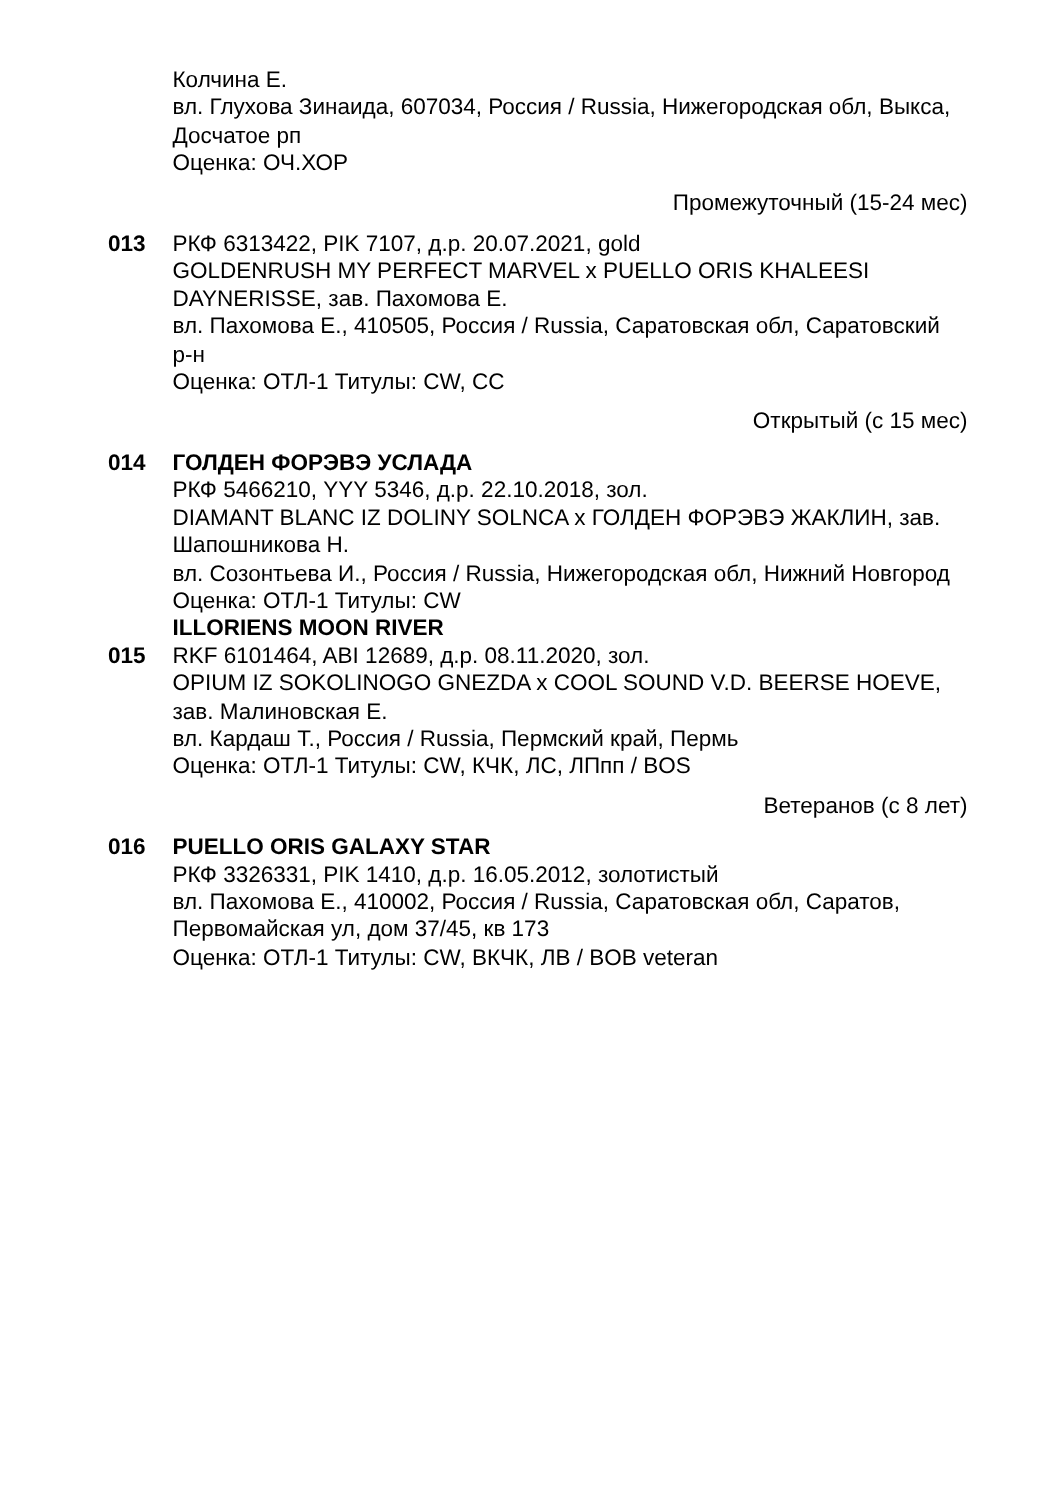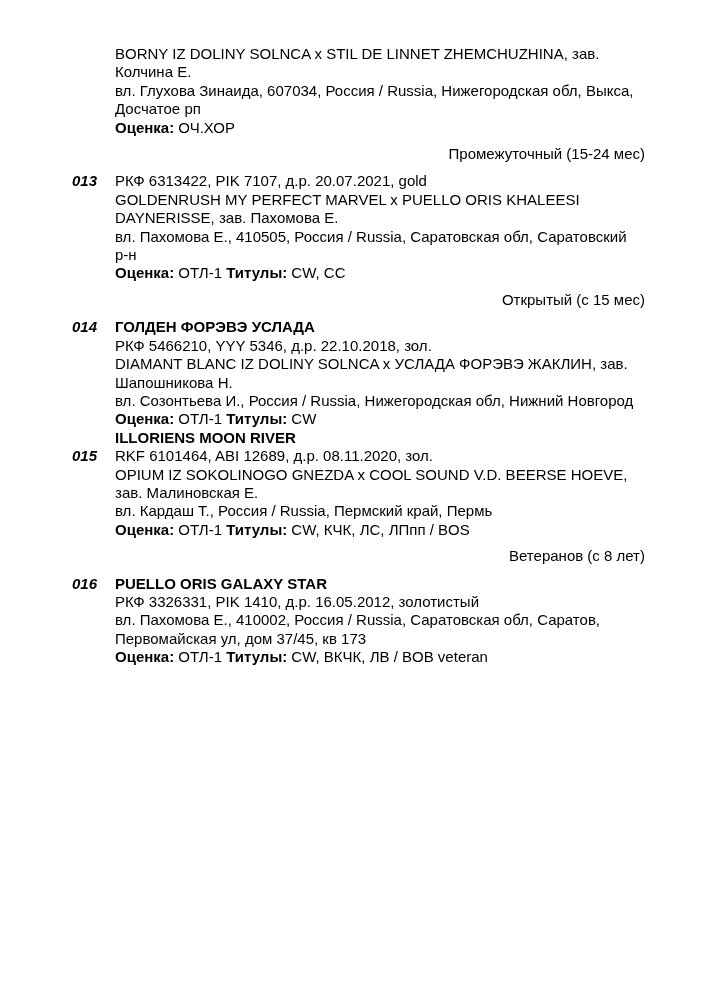--- a/index.html
+++ b/index.html
@@ -57,7 +57,6 @@
 <div class="page">
 
   <div class="entry">
-    <div class="line">BORNY IZ DOLINY SOLNCA x STIL DE LINNET ZHEMCHUZHINA, зав.</div>
     <div class="line">Колчина Е.</div>
     <div class="line">вл. Глухова Зинаида, 607034, Россия / Russia, Нижегородская обл, Выкса,</div>
     <div class="line">Досчатое рп</div>

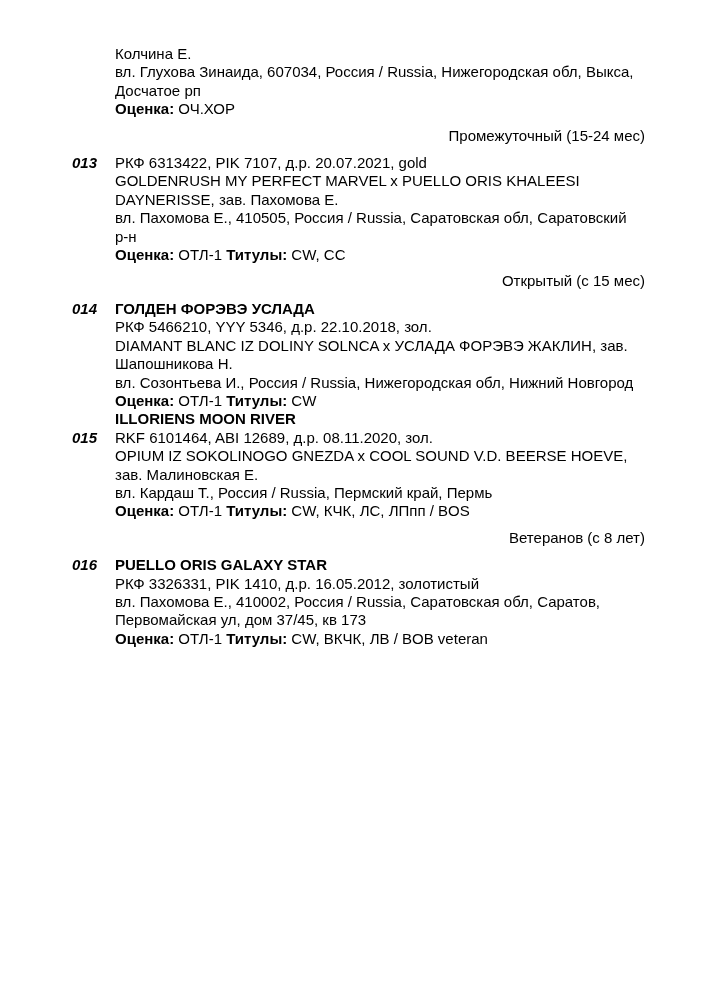--- a/index.html
+++ b/index.html
@@ -48,7 +48,7 @@
     white-space: nowrap;
   }
   .rating b {
-    font-weight: bold;
+    font-weight: normal;
   }
 </style>
 </head>

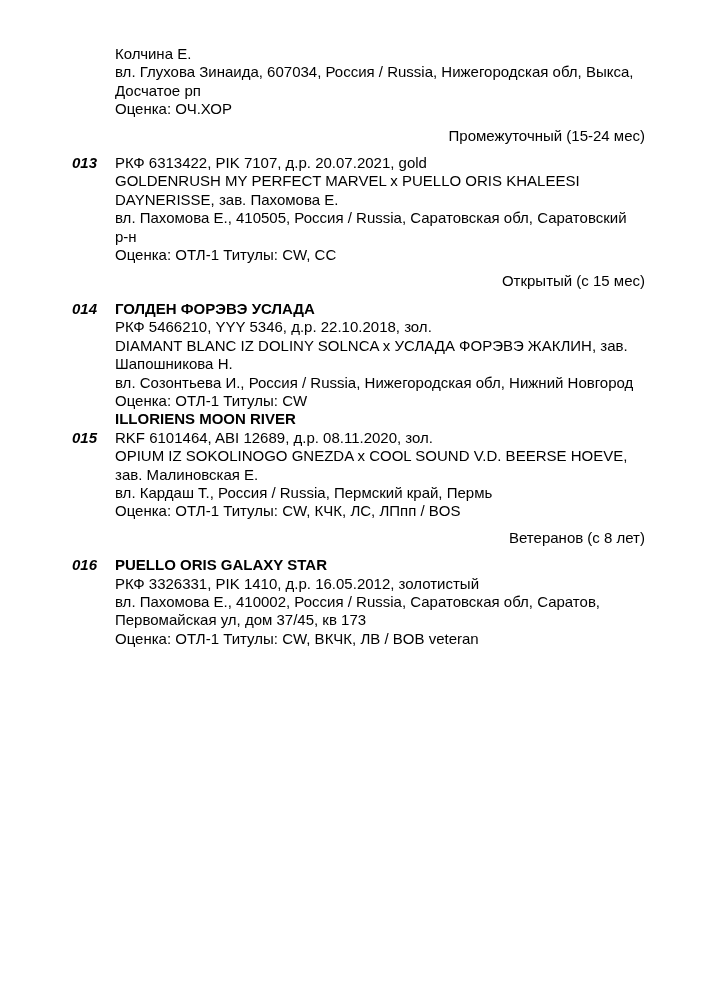--- a/index.html
+++ b/index.html
@@ -35,7 +35,6 @@
     left: -43px;
     top: 0;
     font-weight: bold;
-    font-style: italic;
   }
   .dog-name {
     font-weight: bold;

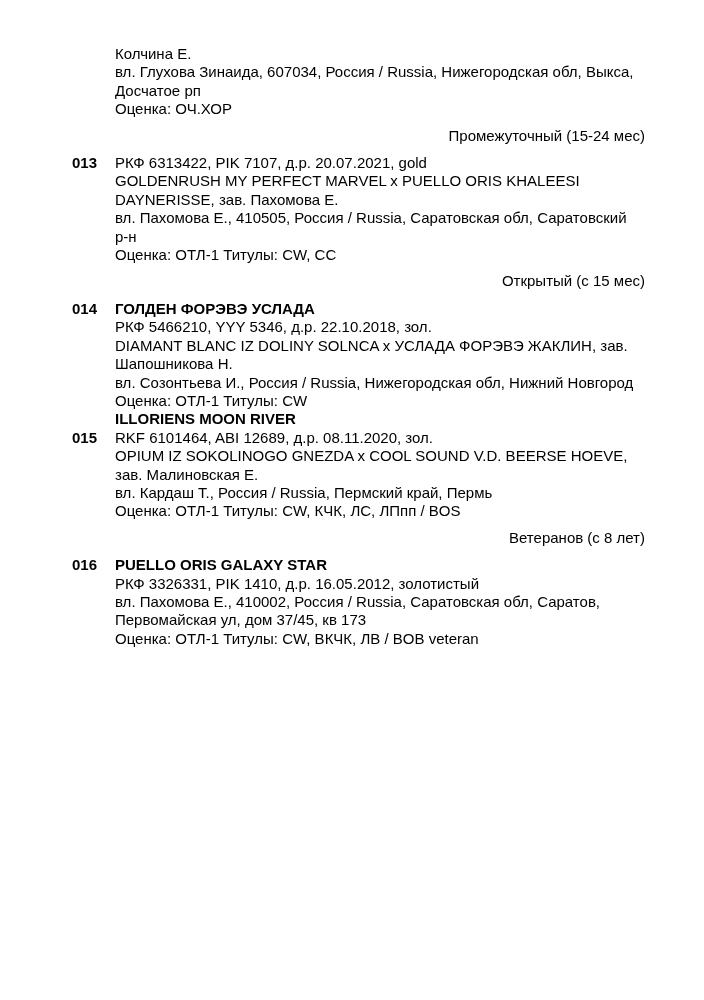--- a/index.html
+++ b/index.html
@@ -78,7 +78,7 @@
     <span class="entry-number">014</span>
     <div class="dog-name">ГОЛДЕН ФОРЭВЭ УСЛАДА</div>
     <div class="line">РКФ 5466210, YYY 5346, д.р. 22.10.2018, зол.</div>
-    <div class="line">DIAMANT BLANC IZ DOLINY SOLNCA x УСЛАДА ФОРЭВЭ ЖАКЛИН, зав.</div>
+    <div class="line">DIAMANT BLANC IZ DOLINY SOLNCA x ГОЛДЕН ФОРЭВЭ ЖАКЛИН, зав.</div>
     <div class="line">Шапошникова Н.</div>
     <div class="line">вл. Созонтьева И., Россия / Russia, Нижегородская обл, Нижний Новгород</div>
     <div class="line rating"><b>Оценка:</b> <span>ОТЛ-1</span> <b>Титулы:</b> <span>CW</span></div>

